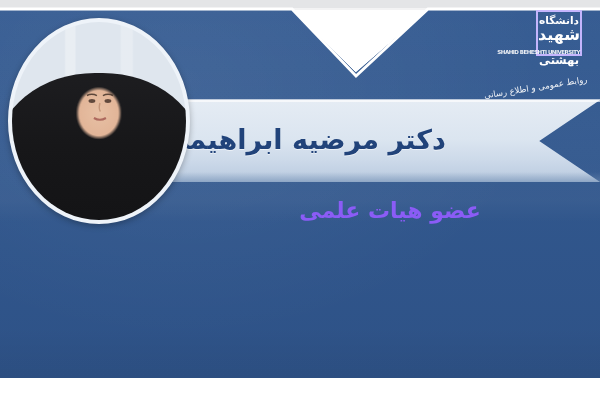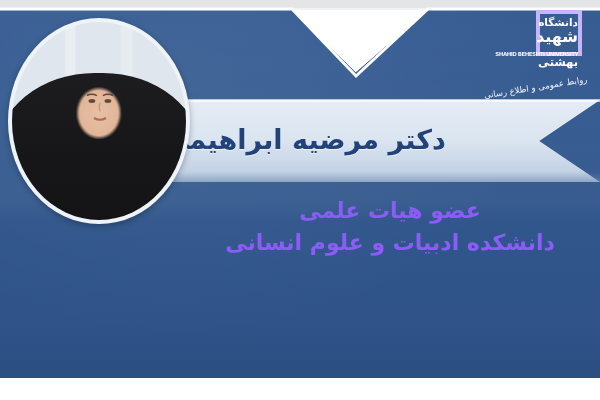--- a/index.html
+++ b/index.html
@@ -96,7 +96,7 @@
     top: 2px;
     width: 46px;
     height: 46px;
-    border: 4px solid #c4b5fd;
+    border: 2px solid #c4b5fd;
     box-sizing: border-box;
   }
   .logo-mark .ln {

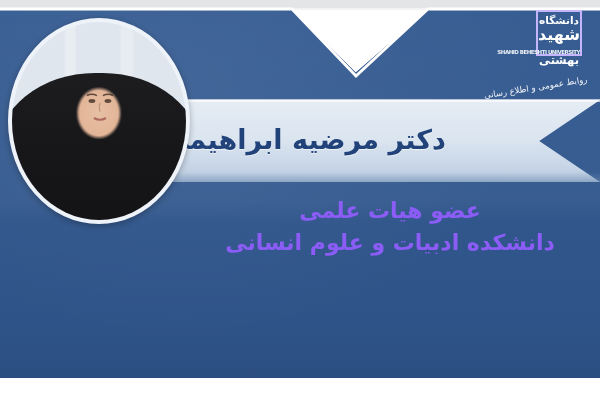--- a/index.html
+++ b/index.html
@@ -321,7 +321,6 @@
 
   <div class="subtitle">
     <div class="line1">عضو هیات علمی</div>
-    <div class="line2">دانشکده ادبیات و علوم انسانی</div>
   </div>
 
   <div class="portrait">

